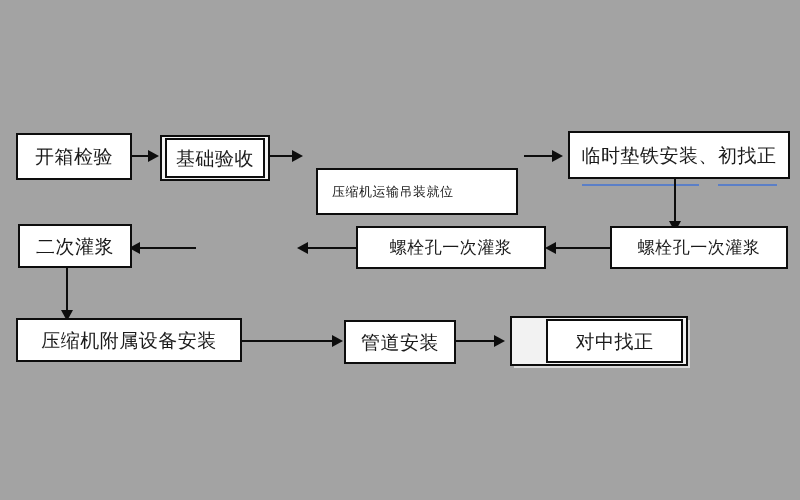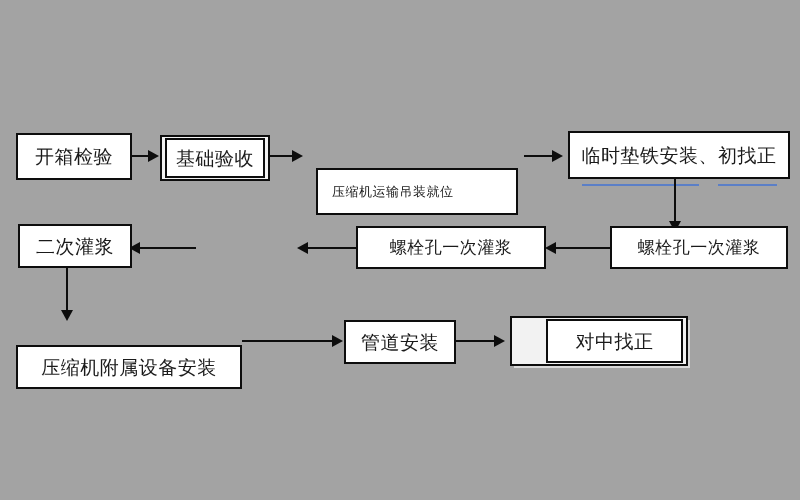--- a/index.html
+++ b/index.html
@@ -170,7 +170,7 @@
   <div class="line-v" style="left:66px; top:268px; height:42px;"></div>
   <div class="arrow down" style="left:61px; top:310px;"></div>
 
-  <div class="node t-lg" style="left:16px; top:318px; width:226px; height:44px;margin-top:27px;">
+  <div class="node t-lg" style="left:16px; top:318px; width:226px; height:44px;">
     <span class="label">压缩机附属设备安装</span>
   </div>
 

